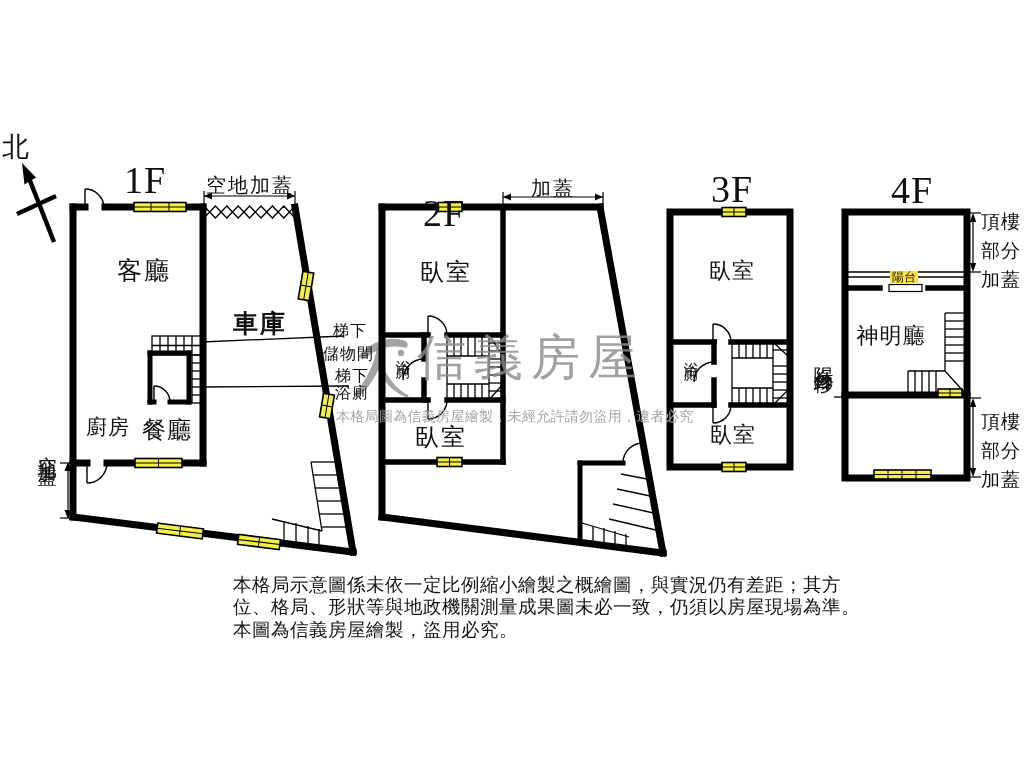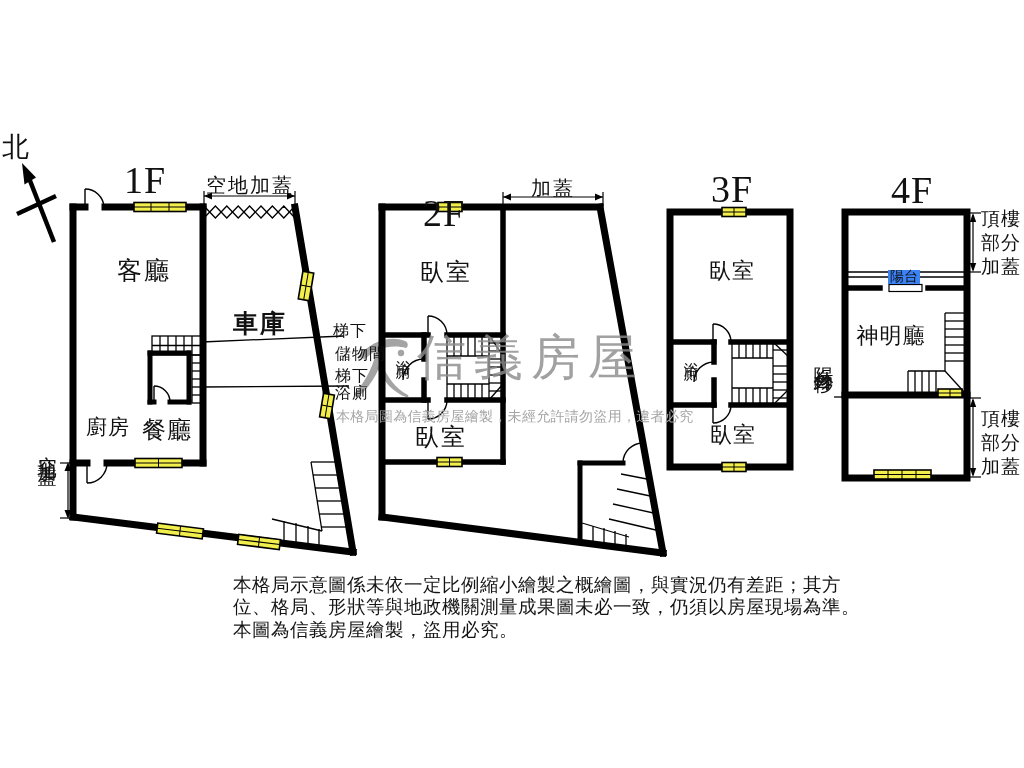--- a/index.html
+++ b/index.html
@@ -38,7 +38,7 @@
   .medroom{font-size:22px;letter-spacing:1px;}
   .smallnote{font-size:16px;letter-spacing:1px;}
   .annot{font-size:20px;letter-spacing:2px;}
-  .roofadd{width:42px;font-size:19px;line-height:24px;word-break:break-all;white-space:normal;letter-spacing:1px;}
+  .roofadd{width:42px;font-size:19px;line-height:29px;word-break:break-all;white-space:normal;letter-spacing:1px;}
   .balcony-tag{font-size:14px;background:#3b82f6;padding:0 2px;}
   .wm-brand{z-index:2;font-size:49px;font-weight:normal;letter-spacing:8px;color:var(--watermark);opacity:.82;}
   .wm-notice{z-index:2;font-size:14px;letter-spacing:.3px;color:var(--notice);}

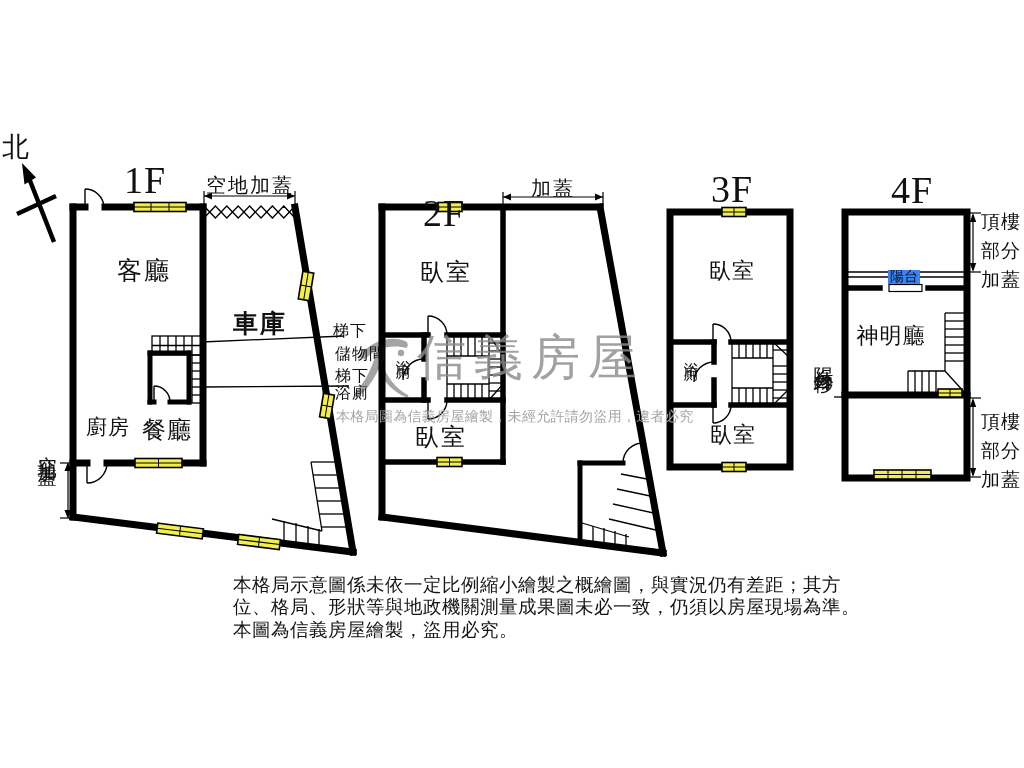--- a/index.html
+++ b/index.html
@@ -39,7 +39,7 @@
   .smallnote{font-size:16px;letter-spacing:1px;}
   .annot{font-size:20px;letter-spacing:2px;}
   .roofadd{width:42px;font-size:19px;line-height:29px;word-break:break-all;white-space:normal;letter-spacing:1px;}
-  .balcony-tag{font-size:14px;background:#3b82f6;padding:0 2px;}
+  .balcony-tag{font-size:12px;background:#fde047;padding:0 2px;}
   .wm-brand{z-index:2;font-size:49px;font-weight:normal;letter-spacing:8px;color:var(--watermark);opacity:.82;}
   .wm-notice{z-index:2;font-size:14px;letter-spacing:.3px;color:var(--notice);}
   .disclaimer{z-index:3;font-size:18.5px;line-height:22.4px;color:#141414;letter-spacing:.5px;}

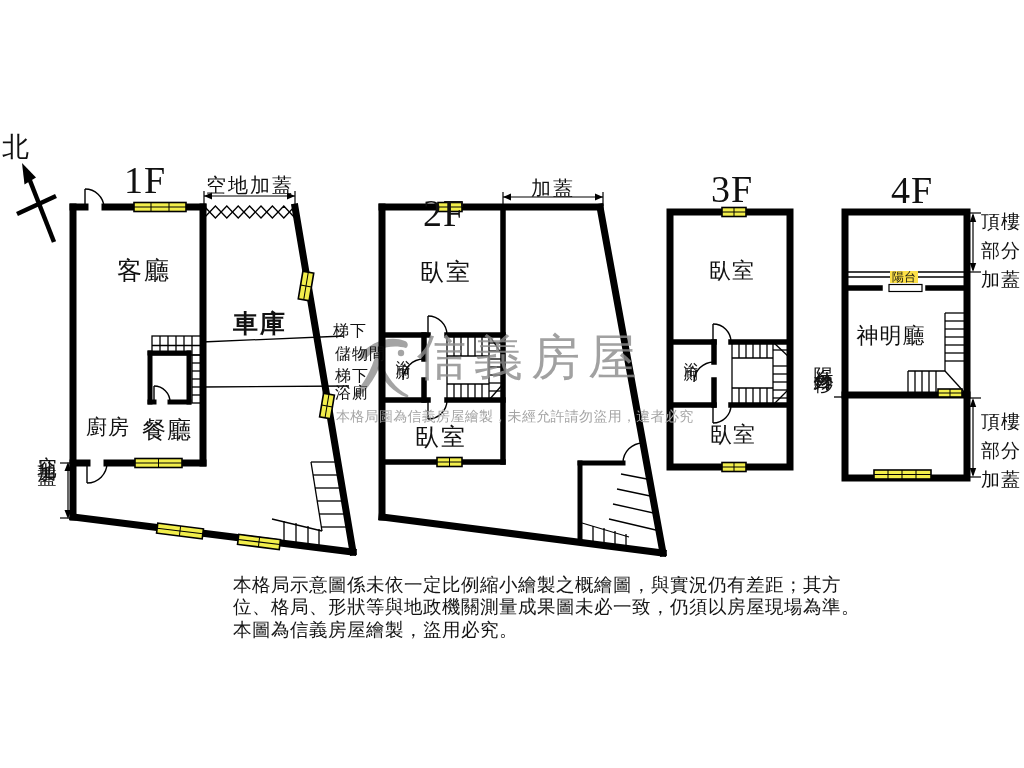--- a/index.html
+++ b/index.html
@@ -374,7 +374,7 @@
   <div class="lbl ctr annot" style="left:250px;top:185px;">空地加蓋</div>
   <div class="lbl vert" style="left:38px;top:440px;font-size:19px;letter-spacing:4px;">空地加蓋</div>
   <div class="lbl smallnote" style="left:333px;top:323px;">梯下</div>
-  <div class="lbl smallnote" style="left:335px;top:346px;">儲物間</div>
+  <div class="lbl smallnote" style="left:323px;top:346px;">儲物間</div>
   <div class="lbl smallnote" style="left:335px;top:368px;">梯下</div>
   <div class="lbl smallnote" style="left:335px;top:385px;">浴廁</div>
 

